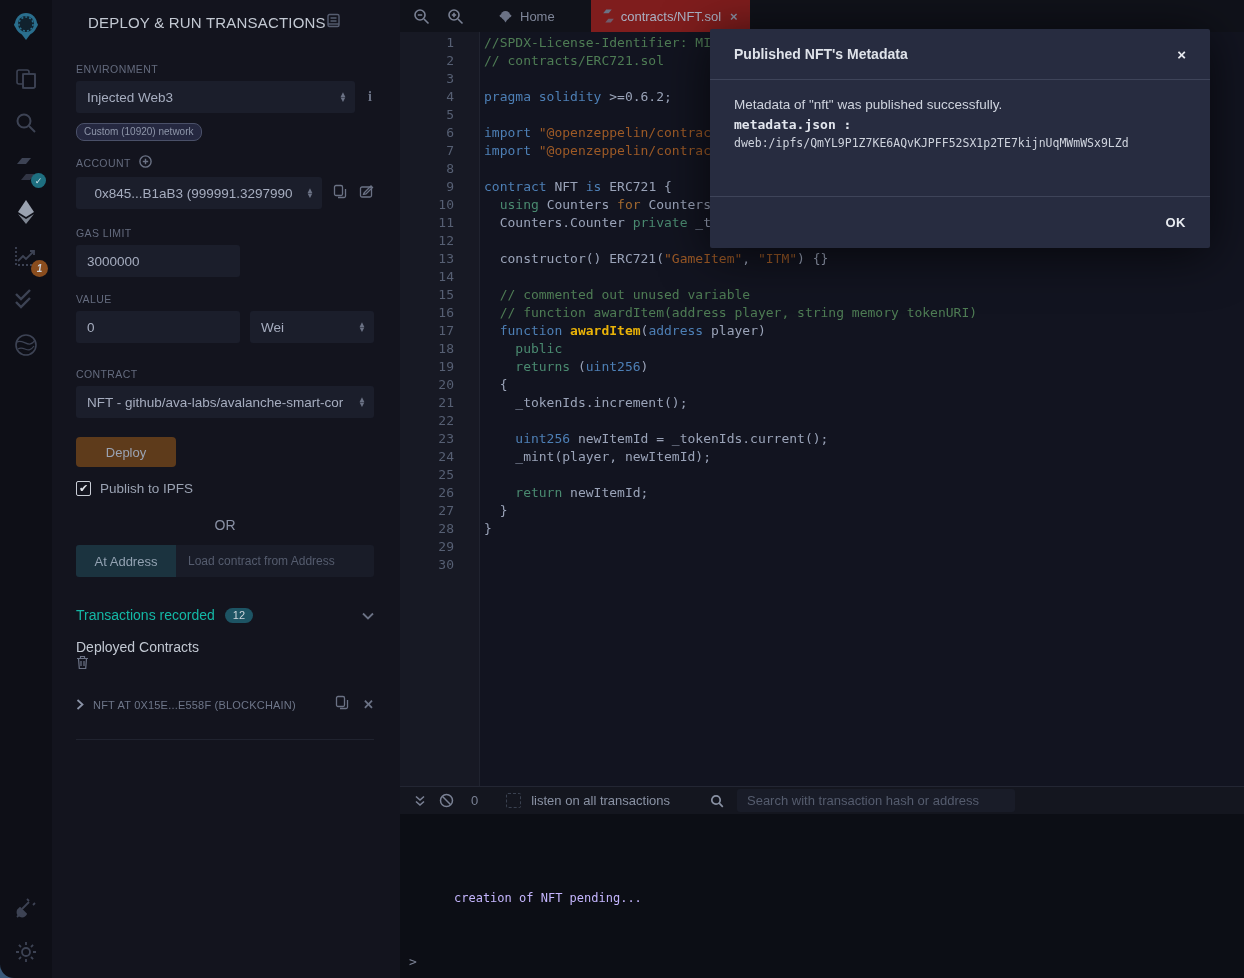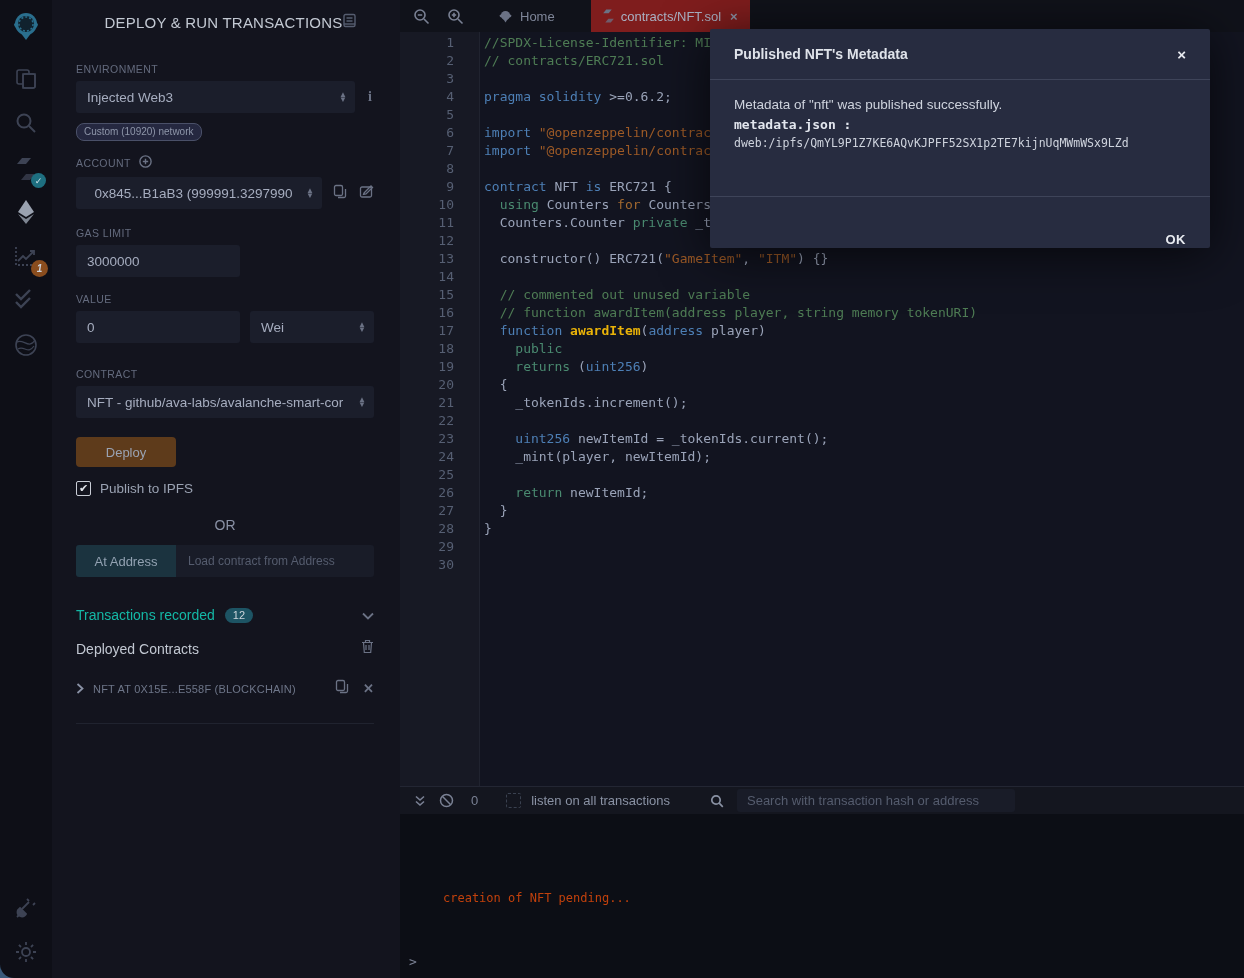--- a/index.html
+++ b/index.html
@@ -20,7 +20,7 @@
 
   
   #panel { position:absolute; left:52px; top:0; width:348px; height:978px; background:#13141e; padding:0 26px 0 24px; }
-  .panel-title-row { display:flex; align-items:center; justify-content:center; margin-top:13px;margin-left:12px; }
+  .panel-title-row { display:flex; align-items:center; justify-content:flex-start; margin-top:13px;margin-left:12px; }
   .panel-title { font-size:15px; color:#c3c9d3; letter-spacing:.2px; }
   .muted-icon { color:#565d70; }
   .lbl { font-size:10.5px; letter-spacing:.4px; color:#646b7e; text-transform:uppercase; }

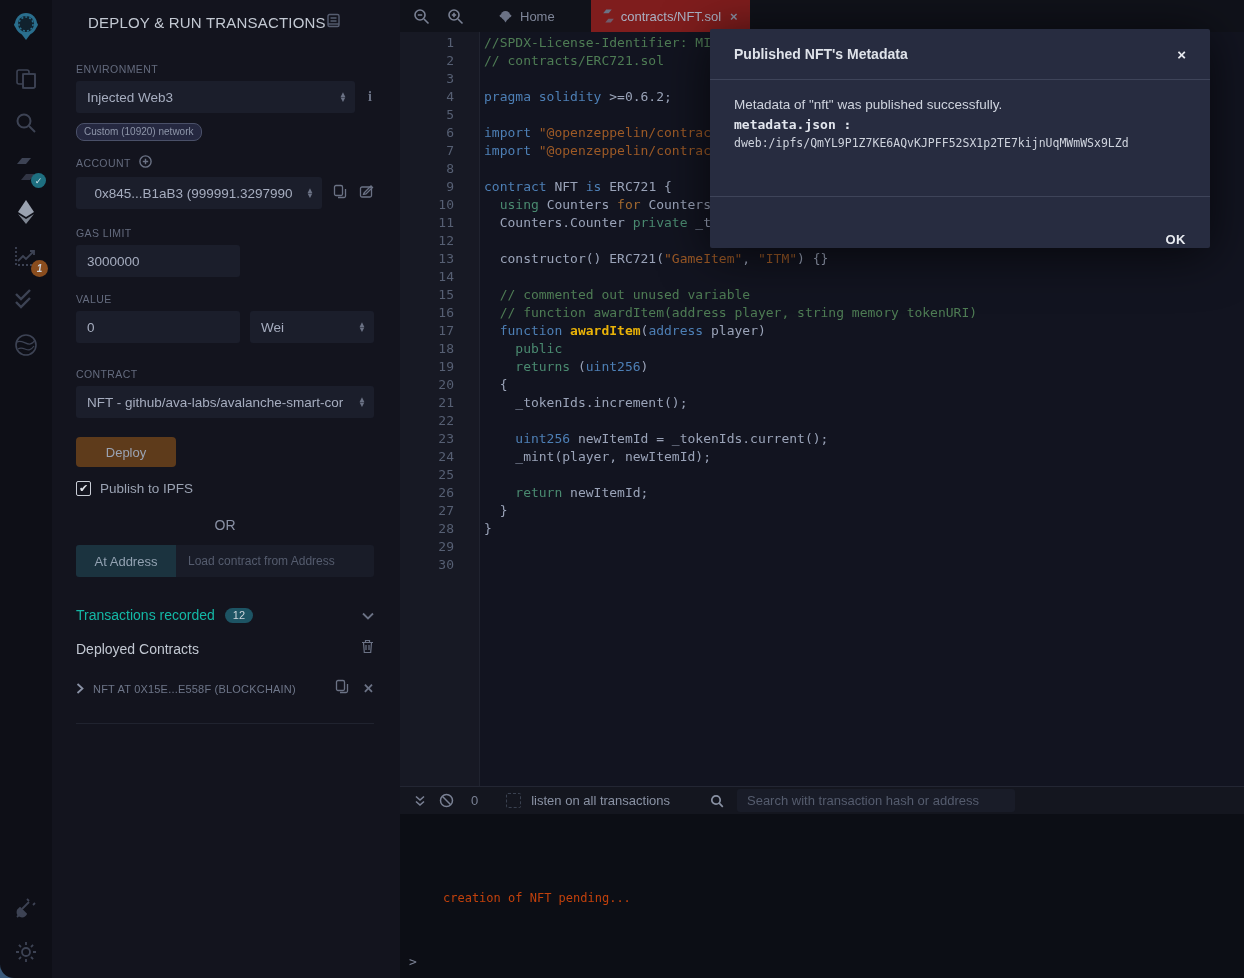--- a/index.html
+++ b/index.html
@@ -94,7 +94,7 @@
   .modal-line1 { font-size:13.5px; color:#ced3dd; }
   .modal-line2 { margin-top:5px; font:bold 13px "DejaVu Sans Mono", monospace; color:#e2e6ee; }
   .modal-line3 { margin-top:4px; font:11.5px "DejaVu Sans Mono", monospace; color:#ced3dd; }
-  .modal-footer { height:50px; display:flex; align-items:flex-end; justify-content:flex-end; padding:0 24px; }
+  .modal-footer { height:50px; display:flex; align-items:center; justify-content:flex-end; padding:0 24px; }
   .modal-ok { font-size:13px; font-weight:bold; color:#e8ebf0; cursor:pointer; letter-spacing:.5px; }
 </style>
 </head>

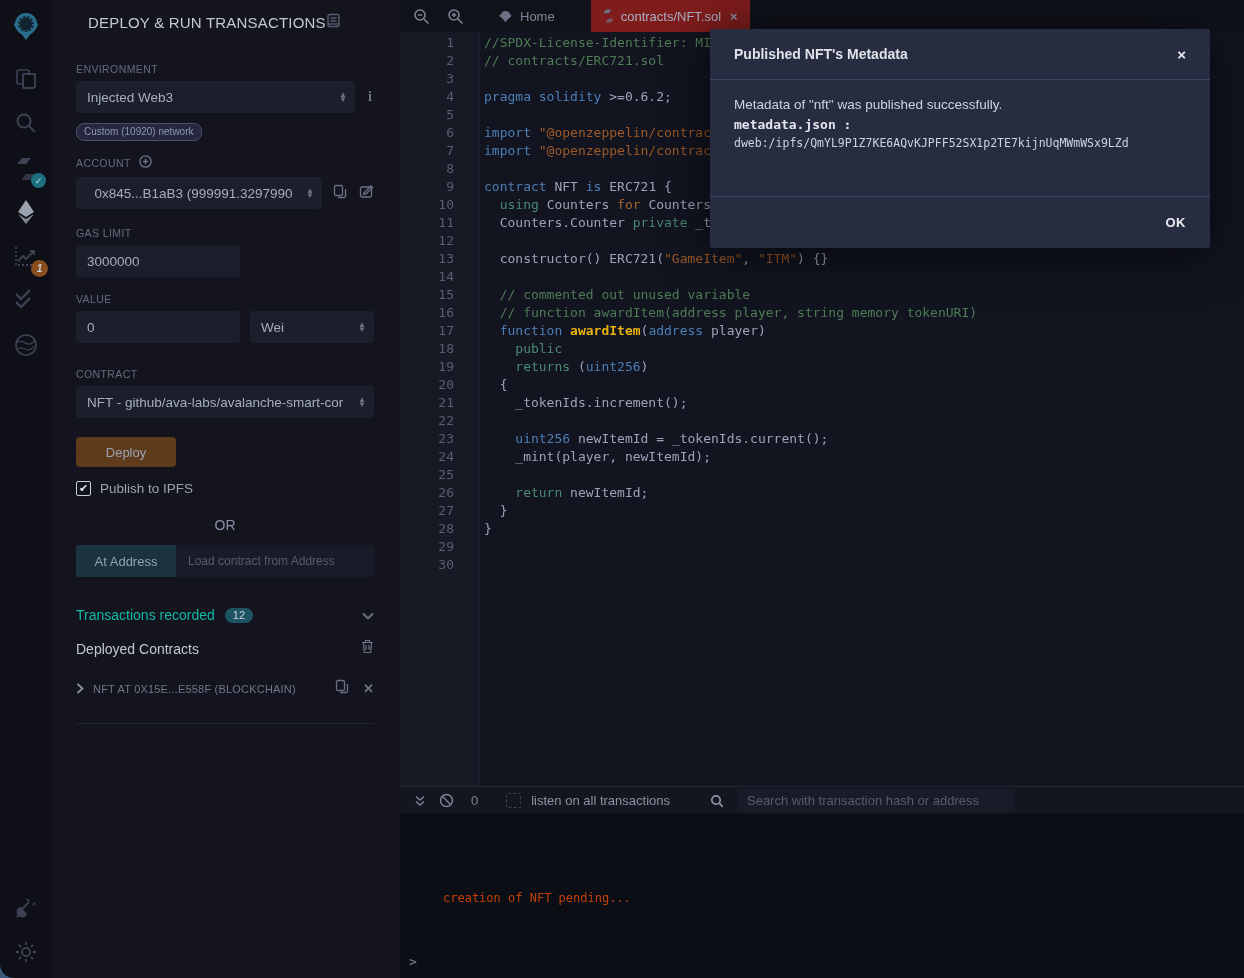--- a/index.html
+++ b/index.html
@@ -46,7 +46,7 @@
   .txrec-lbl { font-size:14px; color:#14b8a6; }
   .pill { margin-left:10px; background:#1d5464; color:#ccd5db; font-size:11px; border-radius:9px; padding:1px 8px 2px; }
   .spacer { flex:1; }
-  .depl-row { display:flex; align-items:center; margin-top:15px; }
+  .depl-row { display:flex; margin-top:15px;flex-direction:column; }
   .depl-lbl { font-size:14px; color:#c2c8d2; }
   .contract-item { display:flex; align-items:center; margin-top:21px; color:#6e7689; }
   .contract-item .name { font-size:11px; letter-spacing:.2px; margin-left:9px; text-transform:uppercase; }

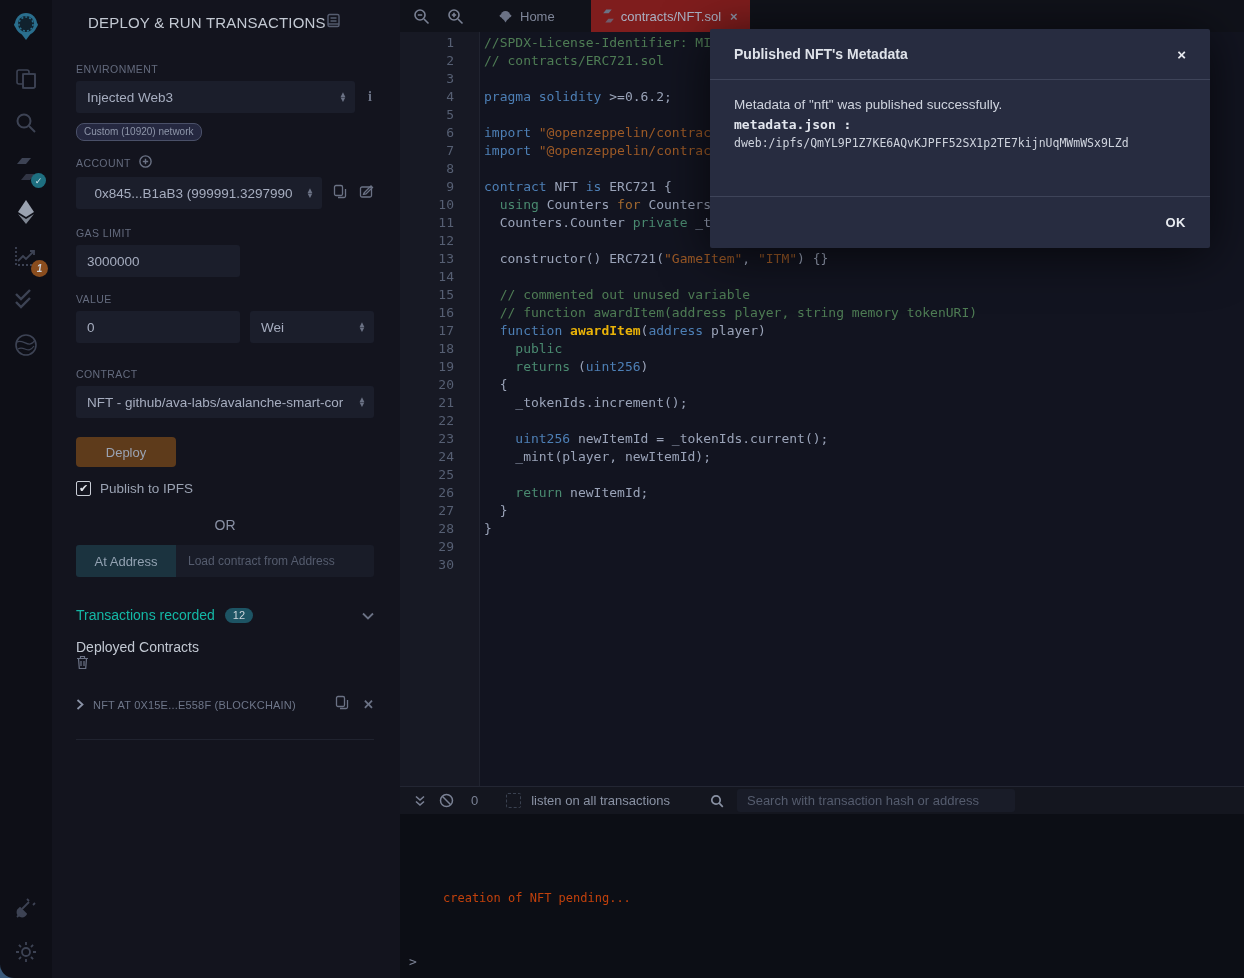--- a/index.html
+++ b/index.html
@@ -82,7 +82,7 @@
   .term-search-icon { color:#8a92a4; margin-left:40px; display:flex; }
   .term-search { margin-left:13px; width:278px; height:23px; background:#191c28; border:none; outline:none; border-radius:3px; color:#a6adbf; font-size:13px; padding:0 10px; font-family:inherit; }
   #terminal { position:absolute; left:0; top:814px; width:844px; height:164px; background:#0c0e15; }
-  .term-log { position:absolute; left:43px; top:77px; font:12px "DejaVu Sans Mono", monospace; color:#c2410c; }
+  .term-log { position:absolute; left:54px; top:77px; font:12px "DejaVu Sans Mono", monospace; color:#c4b5fd; }
   .term-prompt { position:absolute; left:9px; bottom:9px; font:13px "DejaVu Sans Mono", monospace; color:#7a8194; }
 
   

